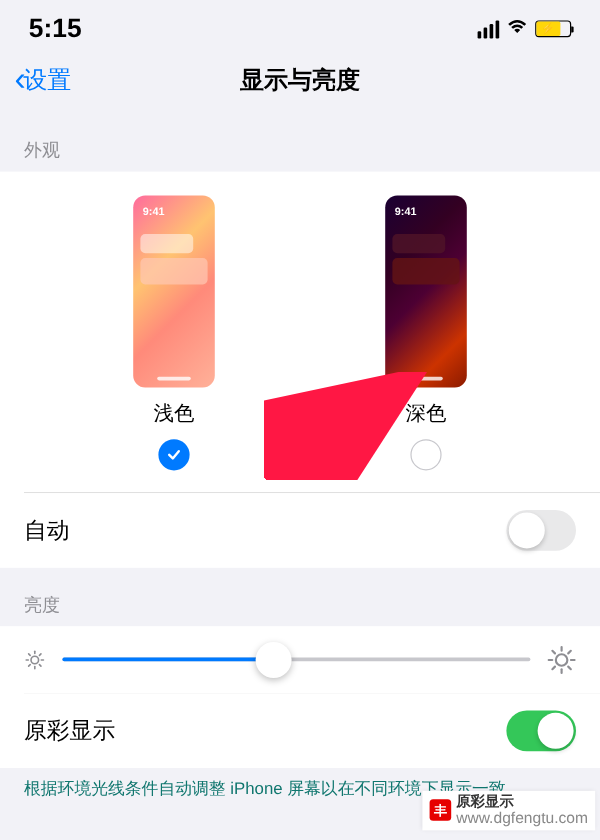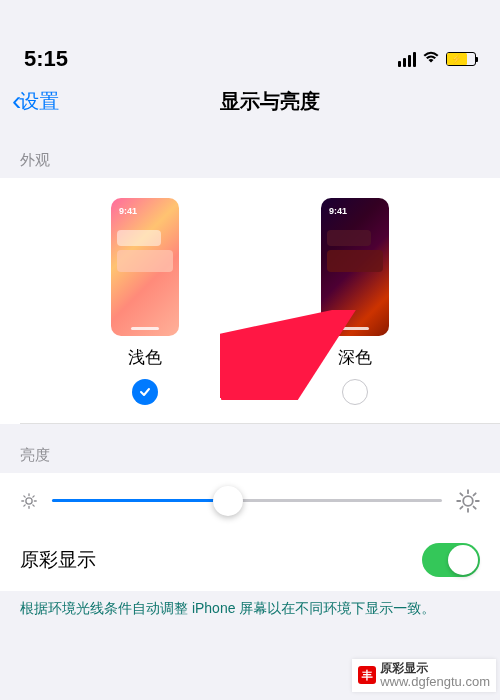--- a/index.html
+++ b/index.html
@@ -18,7 +18,6 @@
       padding: 8px 24px 4px;
       background: #f2f2f7;
       height: 44px;
-      margin-top: 35px;
     }
     .time { font-size: 22px; font-weight: 600; color: #000; }
     .status-icons { display: flex; gap: 6px; align-items: center; }

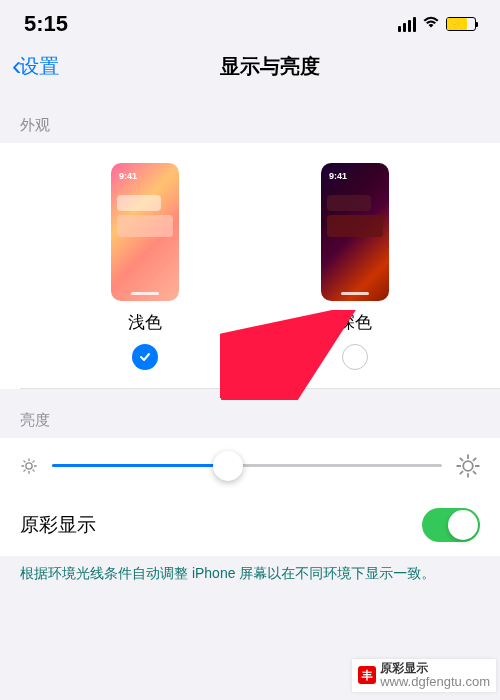--- a/index.html
+++ b/index.html
@@ -39,7 +39,7 @@
     }
     .back-btn { display: flex; align-items: center; color: #007aff; font-size: 20px; cursor: pointer; }
     .chevron-left { font-size: 28px; line-height: 1; margin-right: -2px; font-weight: 300; }
-    .nav-title { position: absolute; left: 50%; transform: translateX(-50%); font-size: 20px; font-weight: 600; color: #000; margin-left: 20px; }
+    .nav-title { position: absolute; left: 50%; transform: translateX(-50%); font-size: 20px; font-weight: 600; color: #000; }
     .section-header { padding: 22px 20px 8px; font-size: 15px; color: #8e8e93; }
     .white-section { background: #fff; }
     .appearance-options {

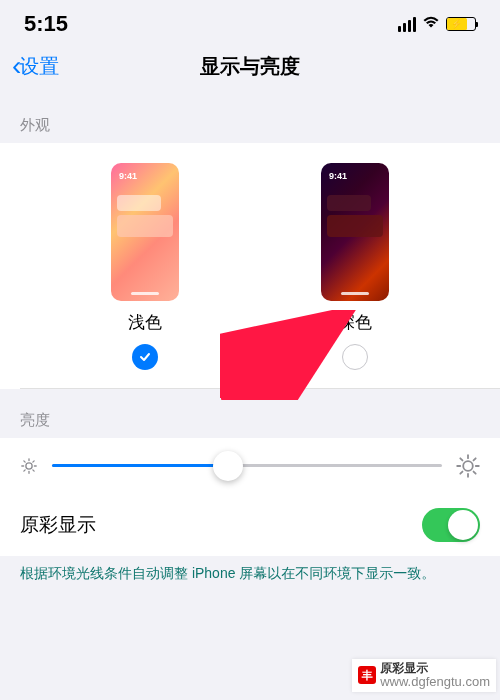--- a/index.html
+++ b/index.html
@@ -50,7 +50,7 @@
     .option { display: flex; flex-direction: column; align-items: center; gap: 10px; cursor: pointer; }
     .phone-preview {
       width: 68px;
-      height: 138px;
+      height: 160px;
       border-radius: 10px;
       position: relative;
       overflow: hidden;

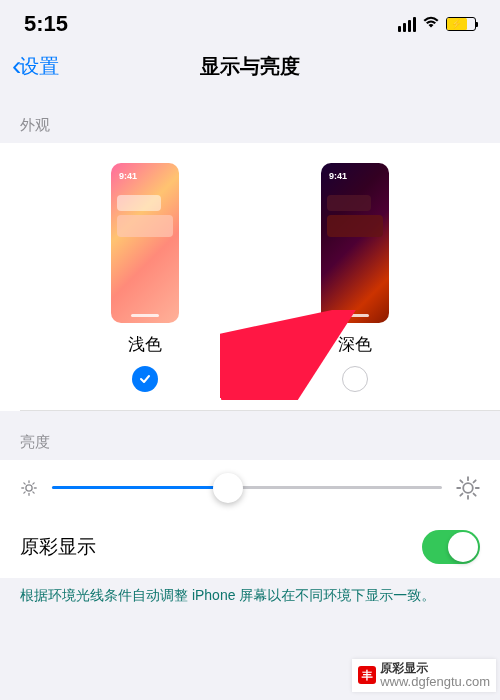--- a/index.html
+++ b/index.html
@@ -226,6 +226,12 @@
     </div>
   </div>
   <div class="divider"></div>
+  <div class="row">
+    <div class="row-label">自动</div>
+    <div class="toggle toggle-off">
+      <div class="toggle-knob"></div>
+    </div>
+  </div>
 </div>
 
 <div class="section-header">亮度</div>

